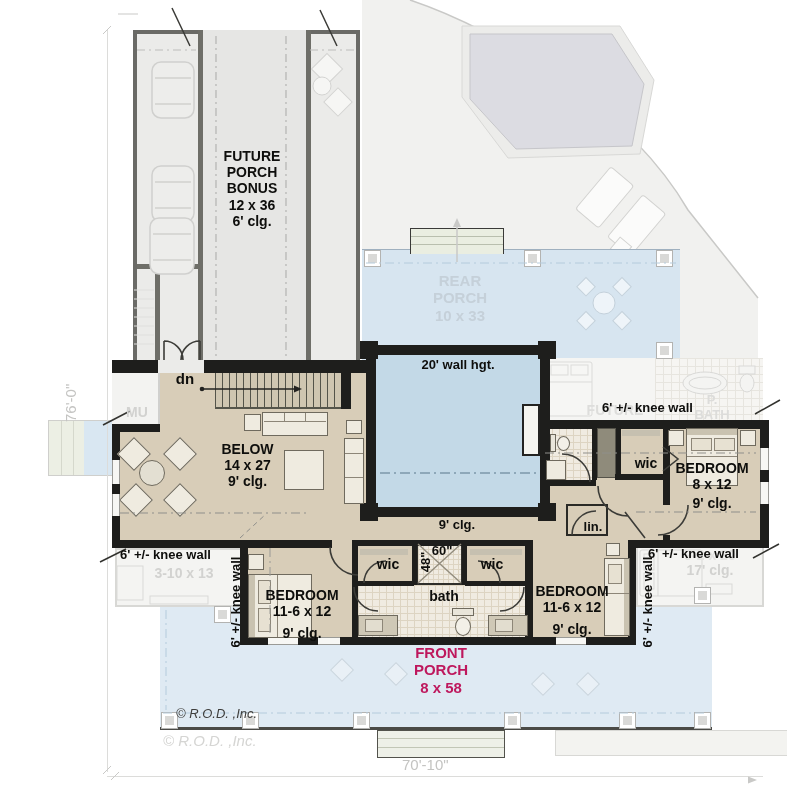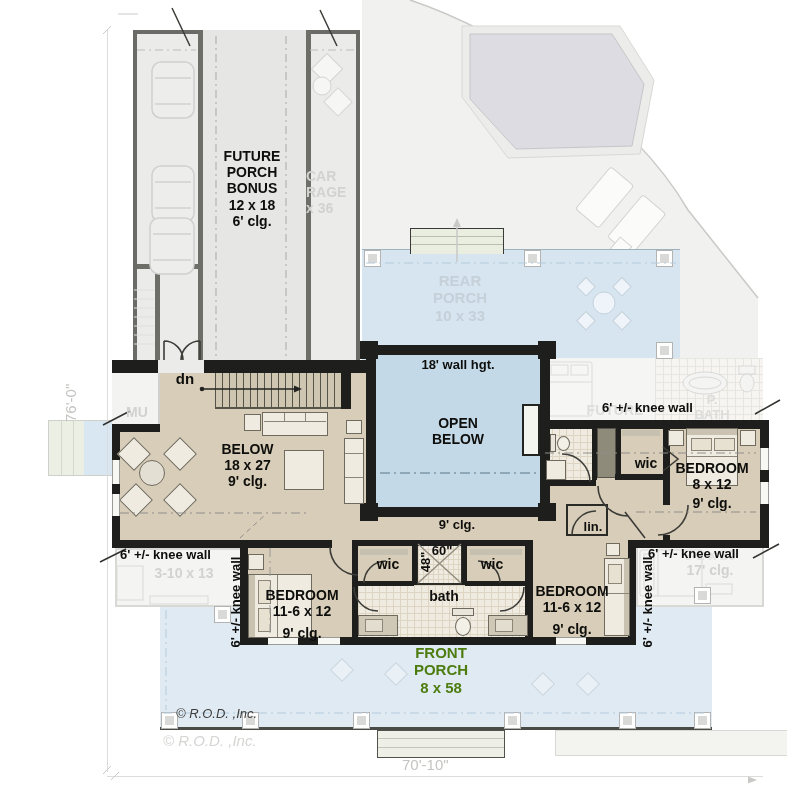--- a/index.html
+++ b/index.html
@@ -360,11 +360,6 @@
     <div>12 x 18</div>
     <div>6' clg.</div>
   </div>
-  <div class="f lbl ghost-t" style="left:306px;top:168px;width:56px;text-align:left">
-    <div>CAR</div>
-    <div>RAGE</div>
-    <div>x 36</div>
-  </div>
   <div class="f lbl porchghost-t" style="left:408px;top:272px;width:104px">
     <div>REAR</div>
     <div>PORCH</div>

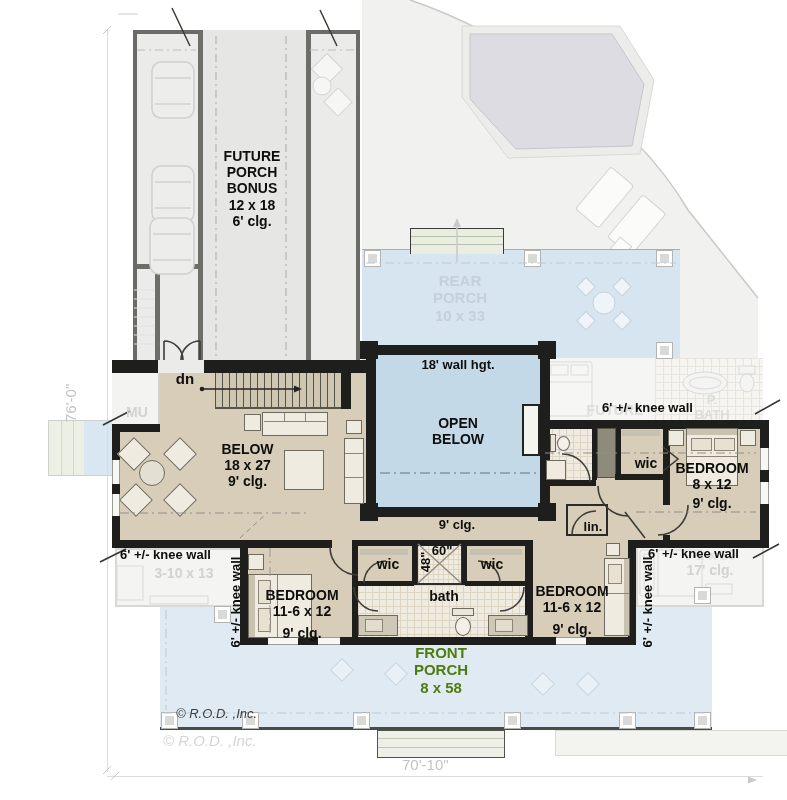--- a/index.html
+++ b/index.html
@@ -357,7 +357,7 @@
     <div>FUTURE</div>
     <div>PORCH</div>
     <div>BONUS</div>
-    <div>12 x 18</div>
+    <div>12 x 36</div>
     <div>6' clg.</div>
   </div>
   <div class="f lbl porchghost-t" style="left:408px;top:272px;width:104px">

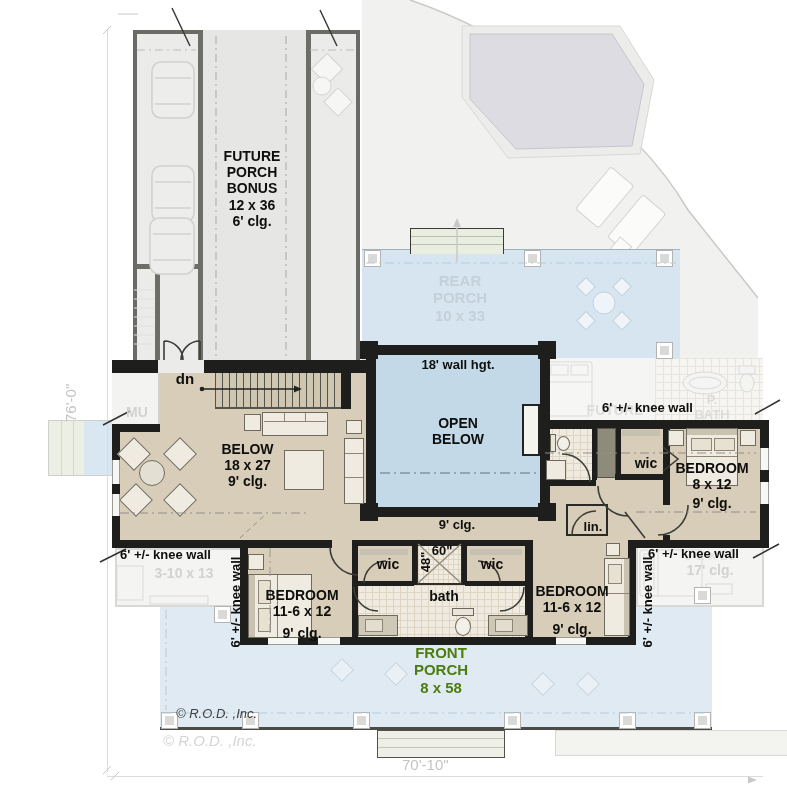--- a/index.html
+++ b/index.html
@@ -371,7 +371,7 @@
     <div>18 x 27</div>
     <div>9' clg.</div>
   </div>
-  <div class="f lbl lbl-s" style="left:396px;top:357px;width:124px">18' wall hgt.</div>
+  <div class="f lbl lbl-s" style="left:396px;top:357px;width:124px">20' wall hgt.</div>
   <div class="f lbl" style="left:408px;top:415px;width:100px">
     <div>OPEN</div>
     <div>BELOW</div>

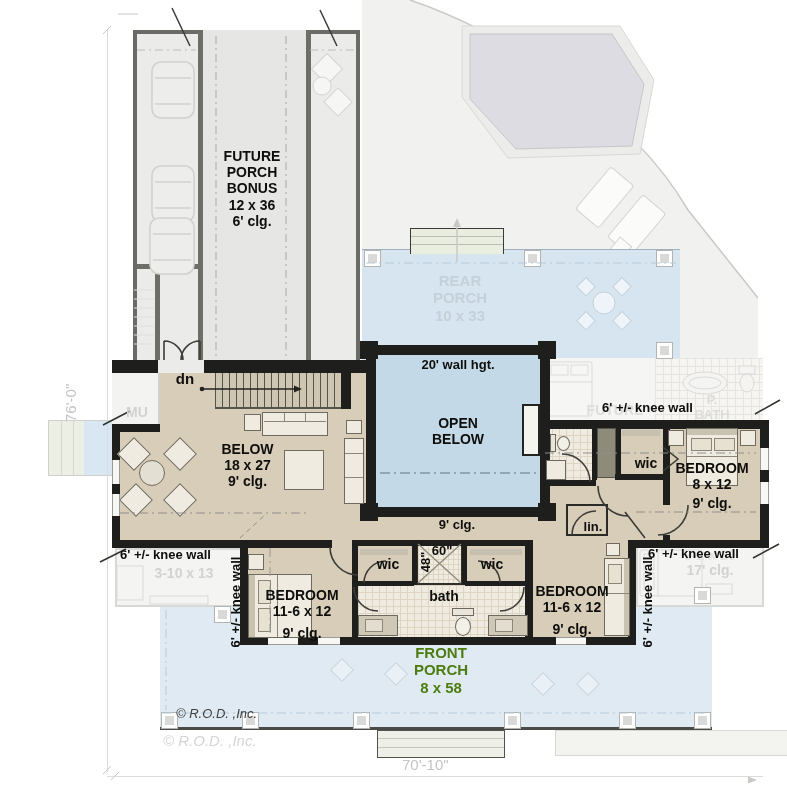--- a/index.html
+++ b/index.html
@@ -372,10 +372,6 @@
     <div>9' clg.</div>
   </div>
   <div class="f lbl lbl-s" style="left:396px;top:357px;width:124px">20' wall hgt.</div>
-  <div class="f lbl" style="left:408px;top:415px;width:100px">
-    <div>OPEN</div>
-    <div>BELOW</div>
-  </div>
   <div class="f lbl ghost-t" style="left:572px;top:402px;width:86px;color:#dddddb">FUTURE</div>
   <div class="f lbl lbl-s" style="left:602px;top:400px;width:128px;text-align:left">6' +/- knee wall</div>
   <div class="f lbl lbl-s ghost-t" style="left:694px;top:392px;width:36px;color:#dcdcda">

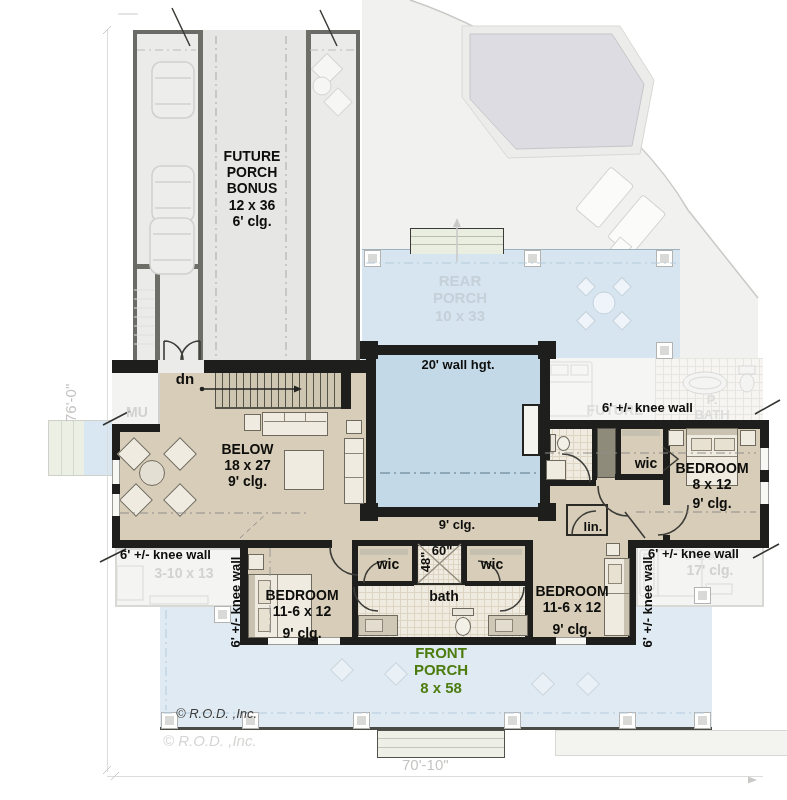--- a/index.html
+++ b/index.html
@@ -368,7 +368,7 @@
   <div class="f lbl" style="left:172px;top:370px;width:26px;font-size:15px">dn</div>
   <div class="f lbl" style="left:205px;top:441px;width:85px">
     <div>BELOW</div>
-    <div>18 x 27</div>
+    <div>14 x 27</div>
     <div>9' clg.</div>
   </div>
   <div class="f lbl lbl-s" style="left:396px;top:357px;width:124px">20' wall hgt.</div>

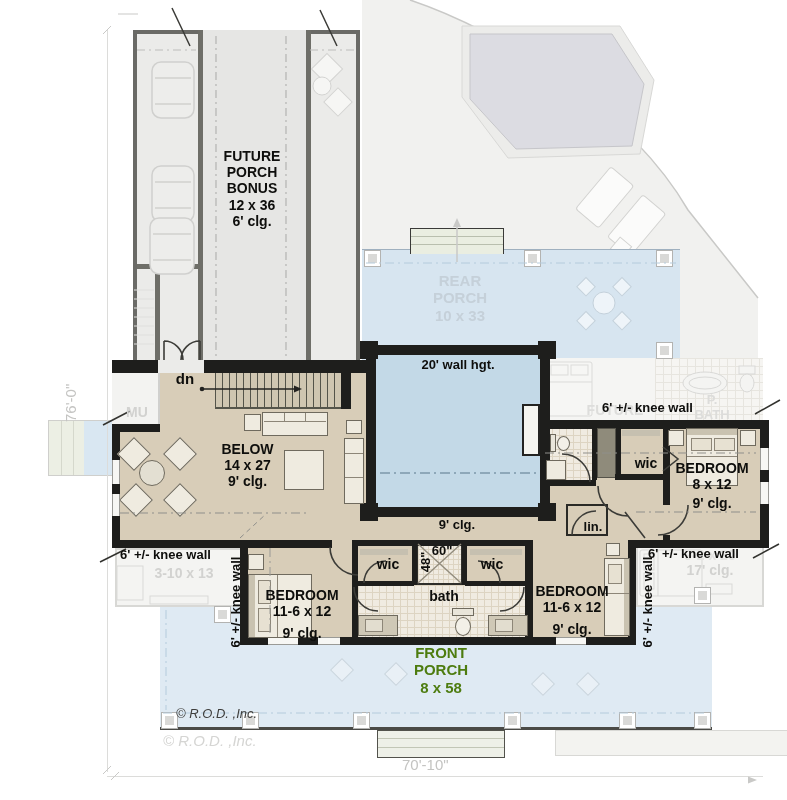--- a/index.html
+++ b/index.html
@@ -409,7 +409,7 @@
     <div>11-6 x 12</div>
     <div style="margin-top:6px">9' clg.</div>
   </div>
-  <div class="f lbl porchghost-t" style="left:398px;top:644px;width:86px;color:#4d7c0f">
+  <div class="f lbl porchghost-t" style="left:398px;top:644px;width:86px;color:#be185d">
     <div>FRONT</div>
     <div>PORCH</div>
     <div>8 x 58</div>

